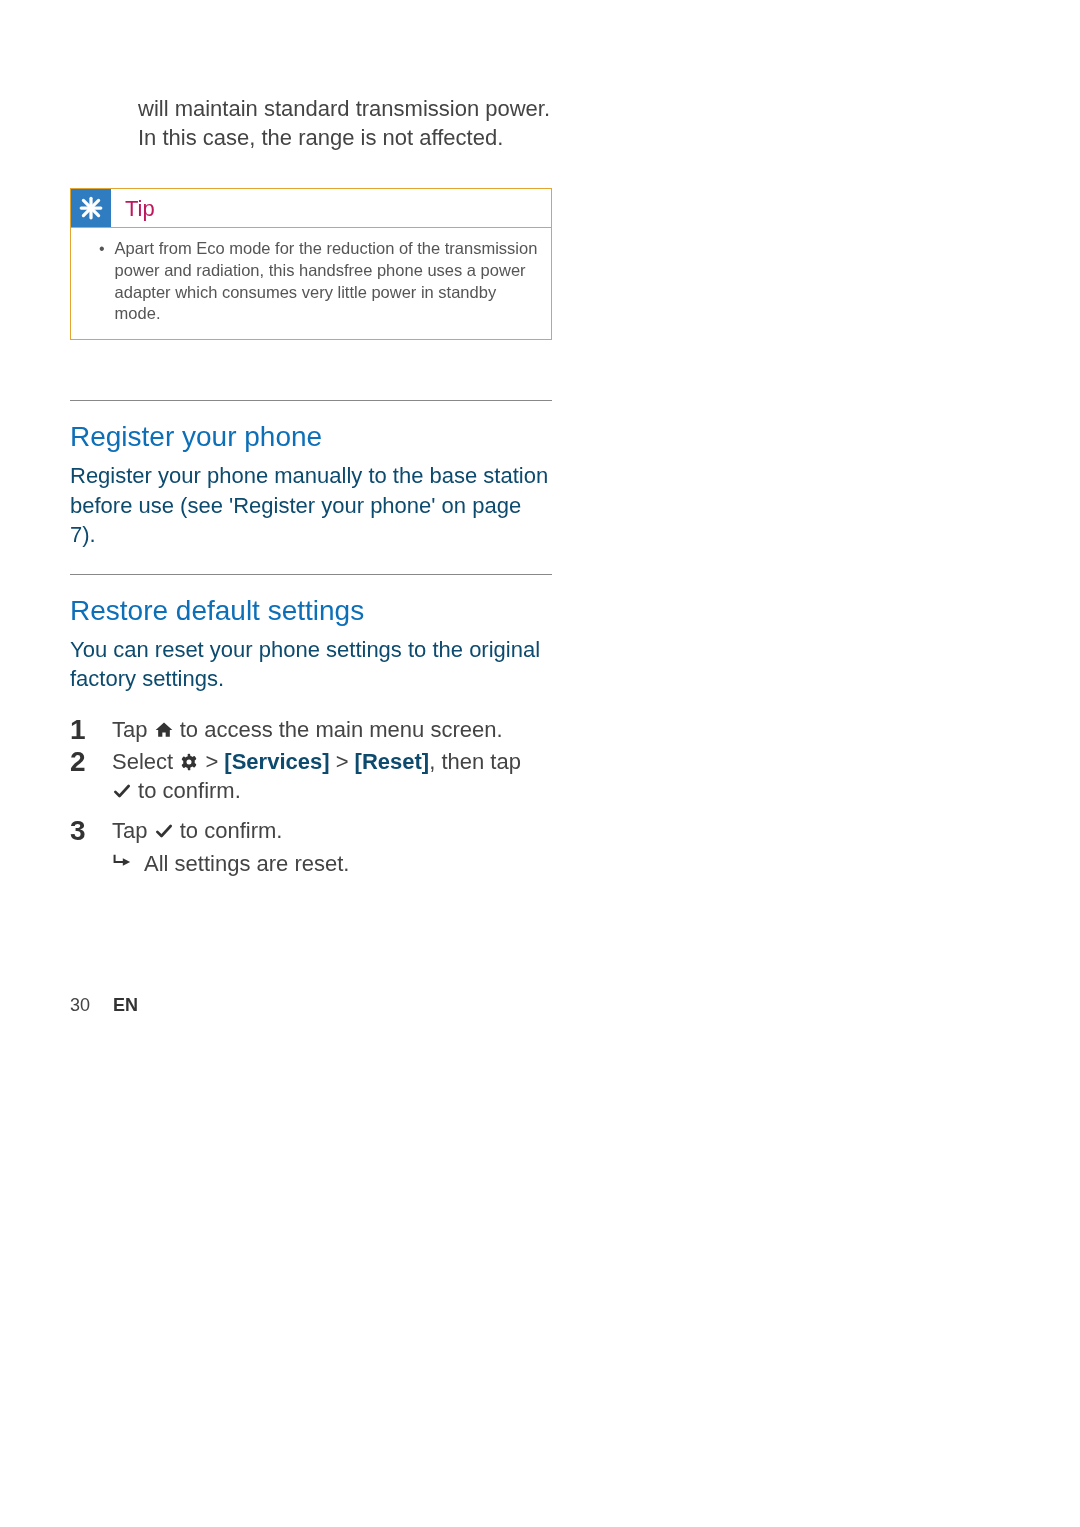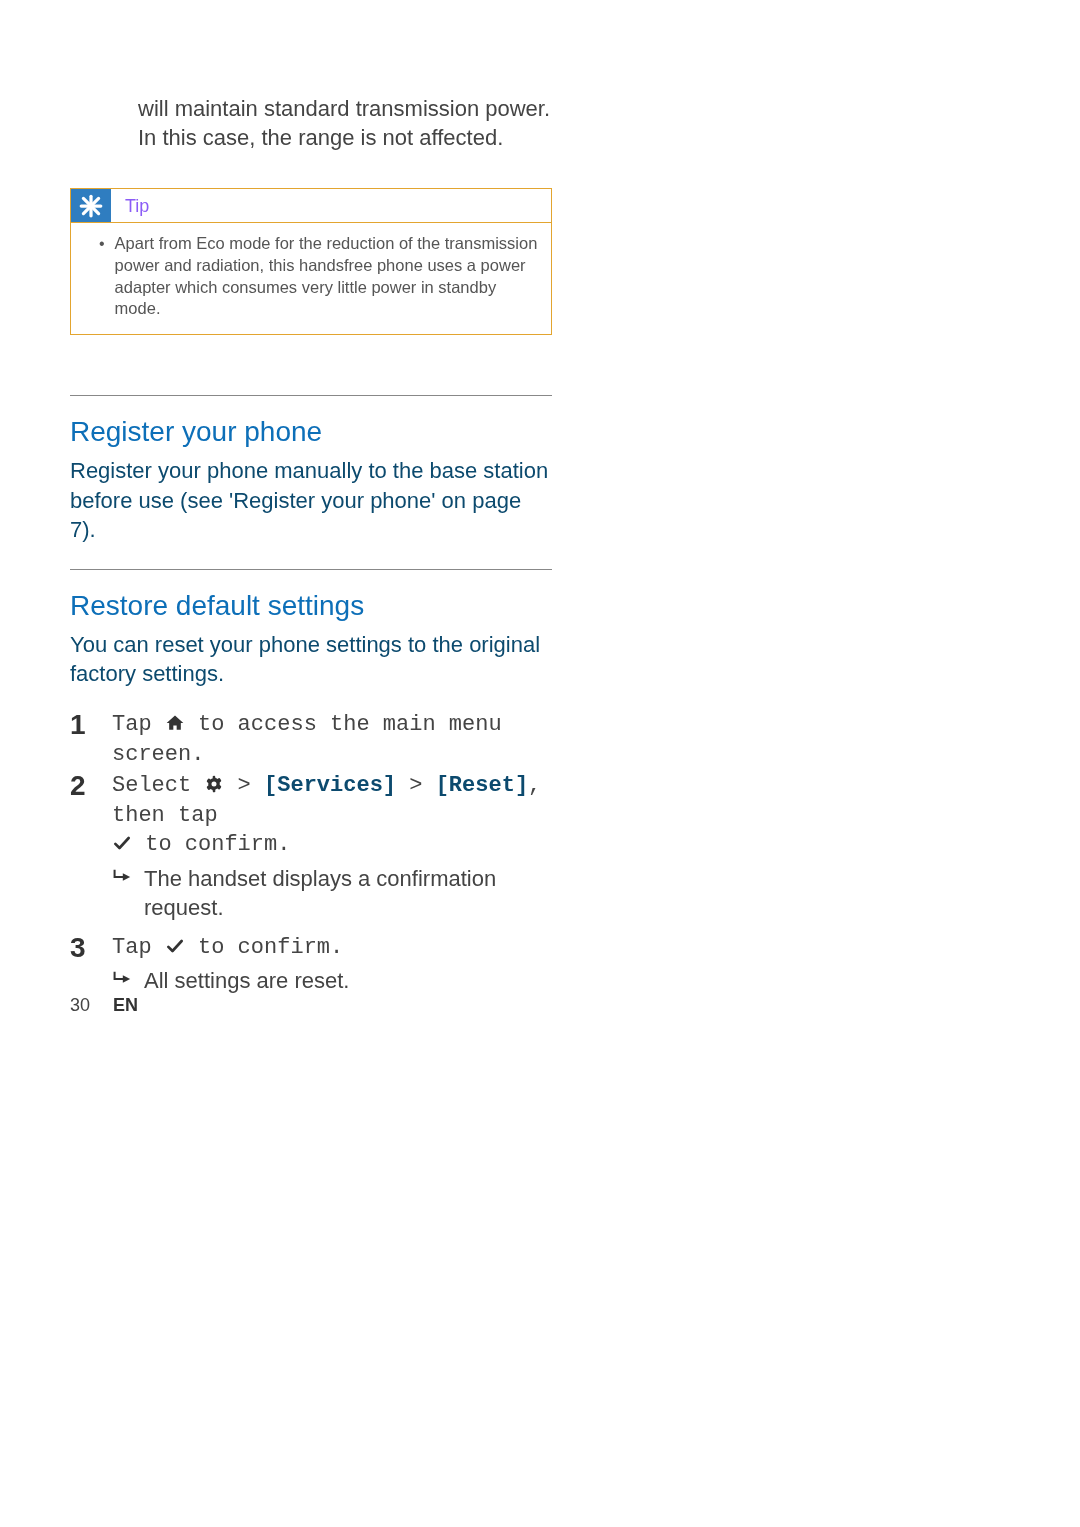--- a/index.html
+++ b/index.html
@@ -53,8 +53,8 @@
   .tip-icon-wrap svg { width: 26px; height: 26px; }
 
   .tip-label {
-    font-size: 18px;
-    color: #8b5cf6;
+    font-size: 22px;
+    color: #be185d;
     padding: 7px 14px 5px;
   }
 

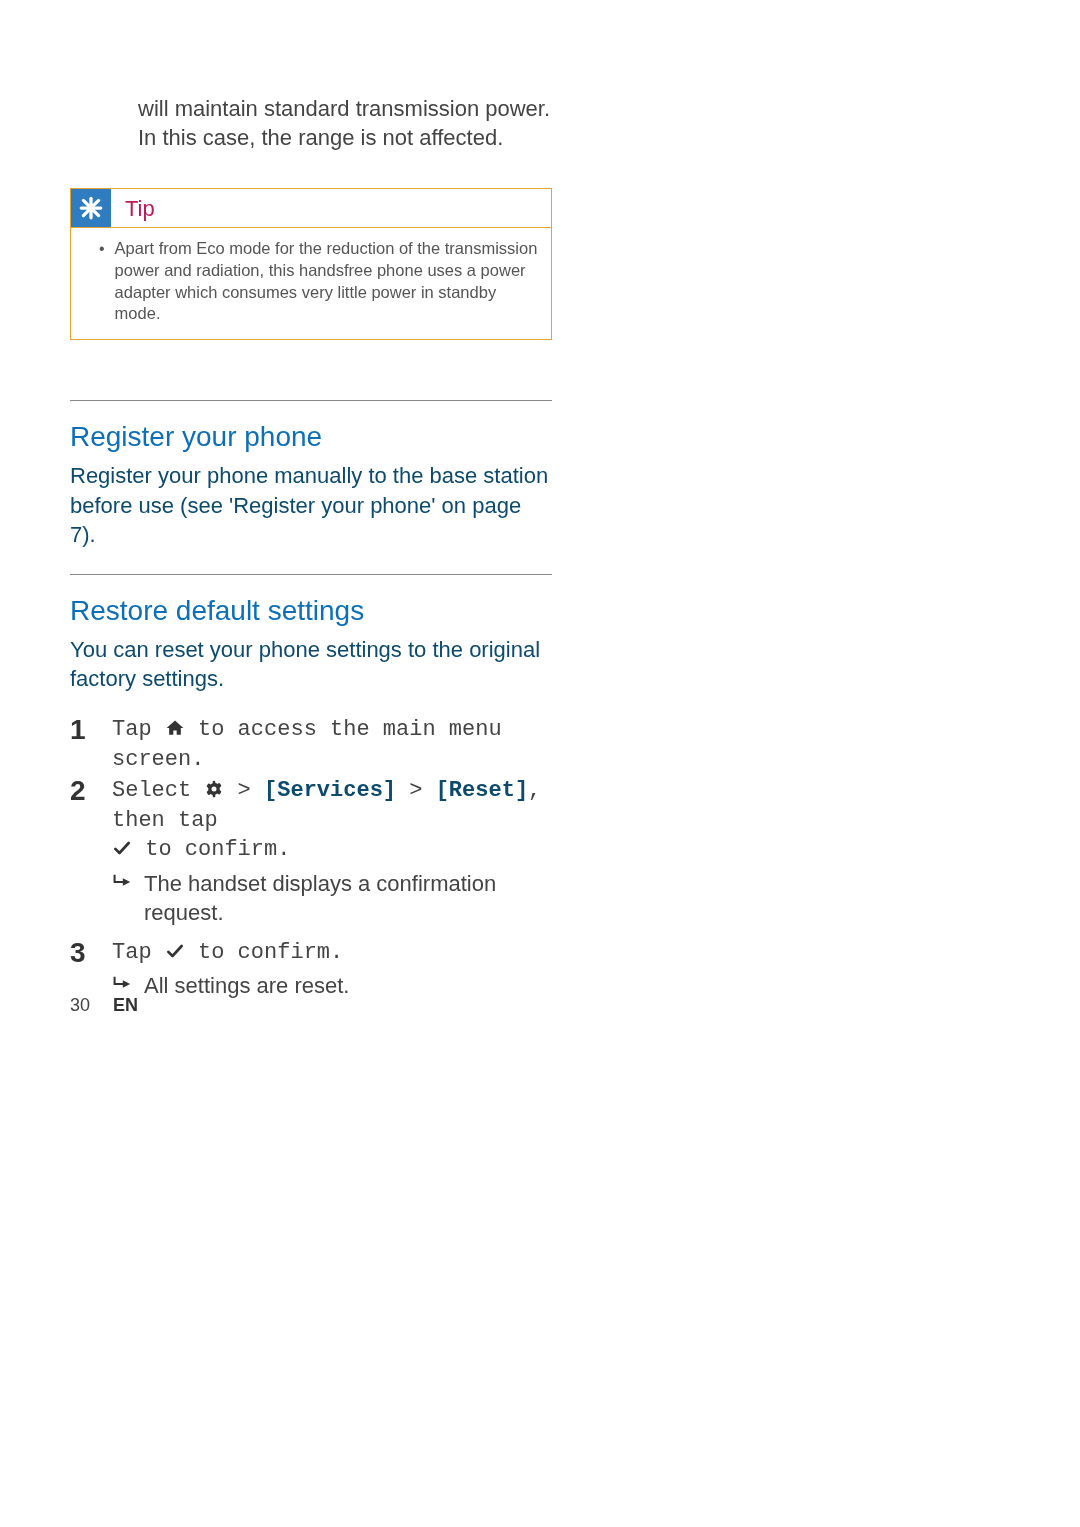--- a/index.html
+++ b/index.html
@@ -128,7 +128,6 @@
     font-size: 22px;
     line-height: 1.34;
     color: #444;
-    font-family: Liberation Mono, monospace;
   }
 
   .stepbody .label {

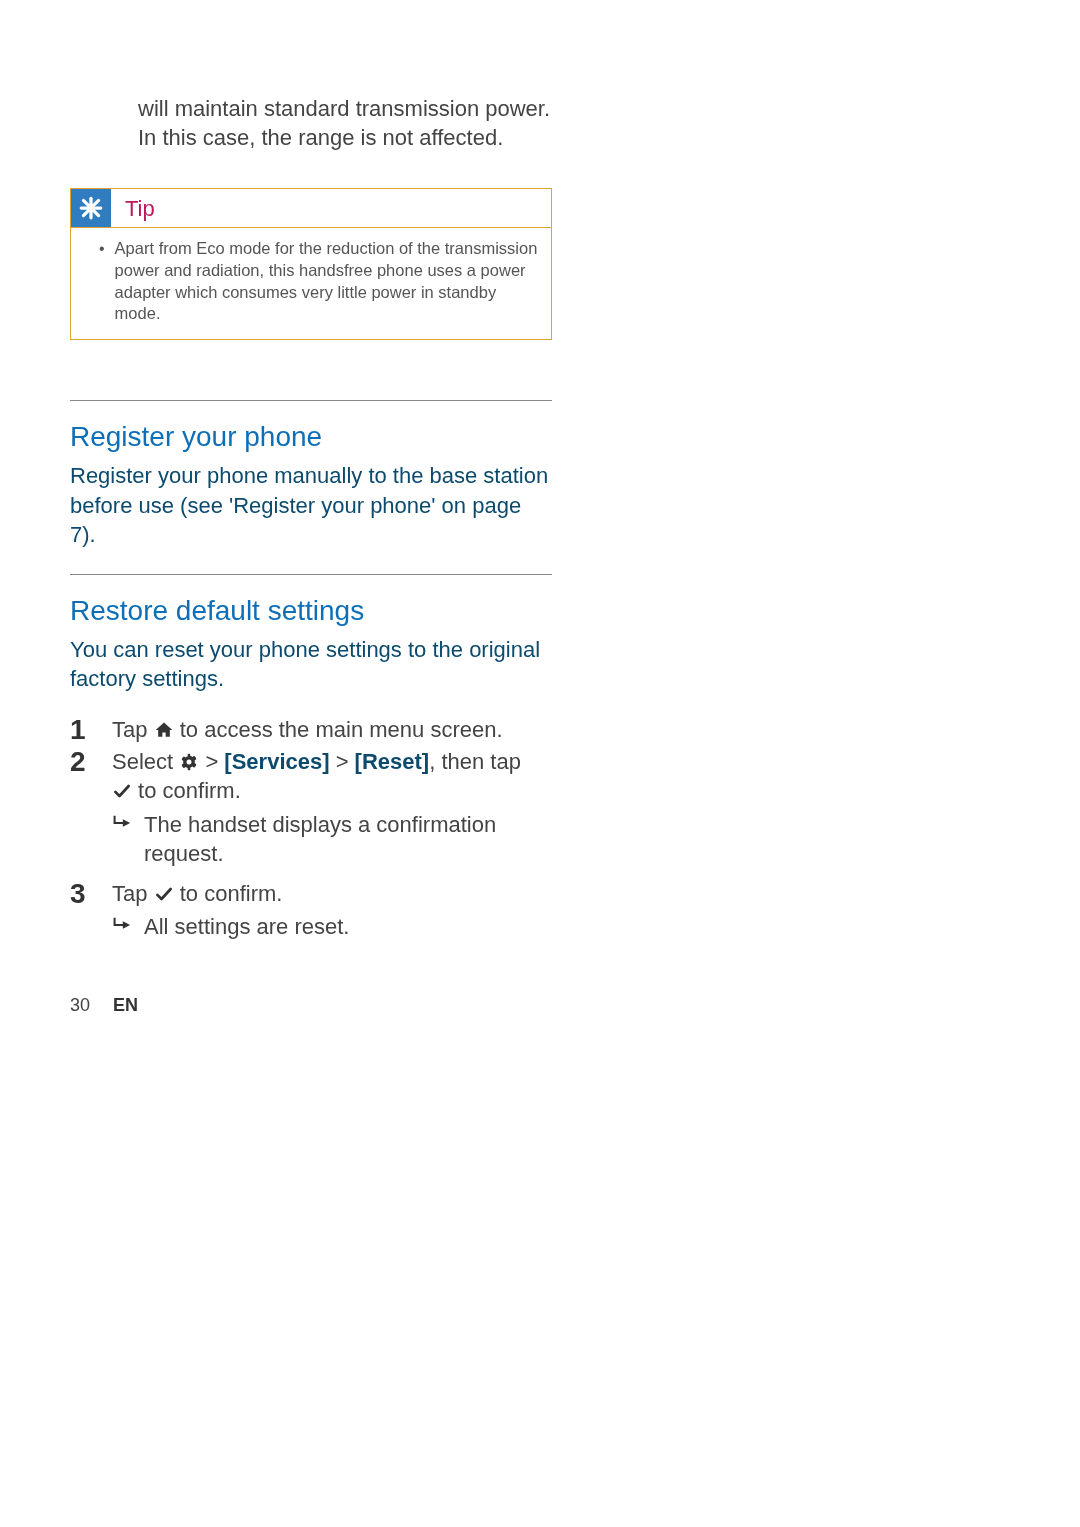--- a/index.html
+++ b/index.html
@@ -243,15 +243,6 @@
         </div>
       </div>
 
-      <div class="sub">
-        <span class="arrow">
-          <svg viewBox="0 0 24 24">
-              <path fill="none" stroke="#333" stroke-width="2.2" d="M5 4 v8 h10"></path>
-              <path fill="#333" d="M14 8 L22 12 L14 16 Z"></path>
-            </svg>
-        </span>
-        <span>The handset displays a confirmation request.</span>
-      </div>
 
       <div class="step" style="margin-top:10px">
         <div class="stepnum">3</div>

